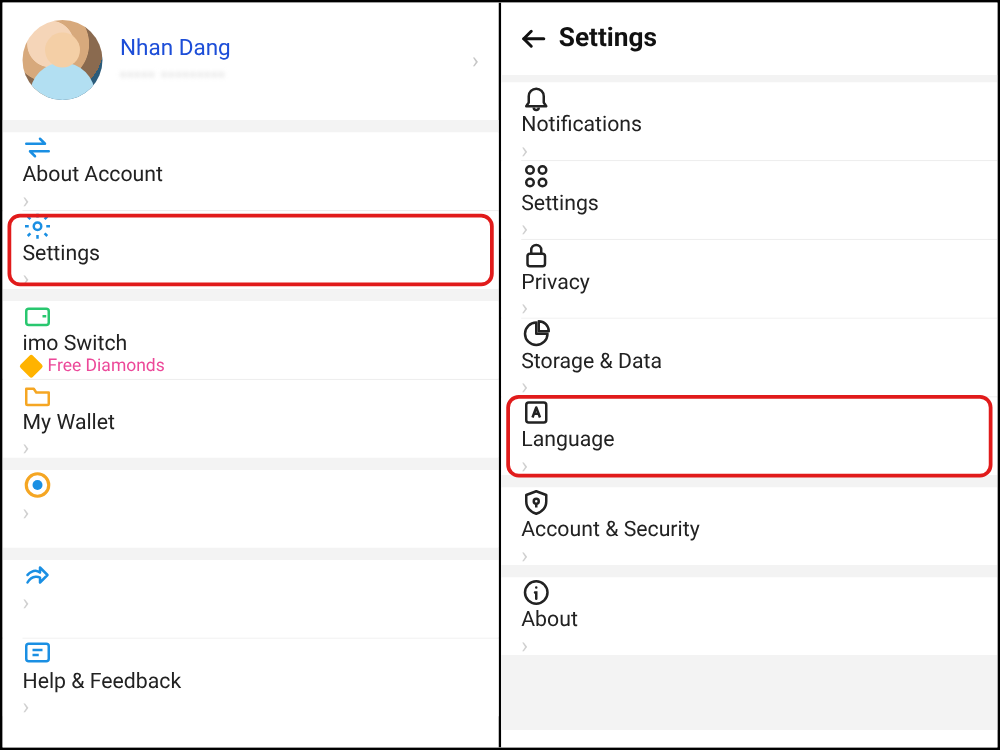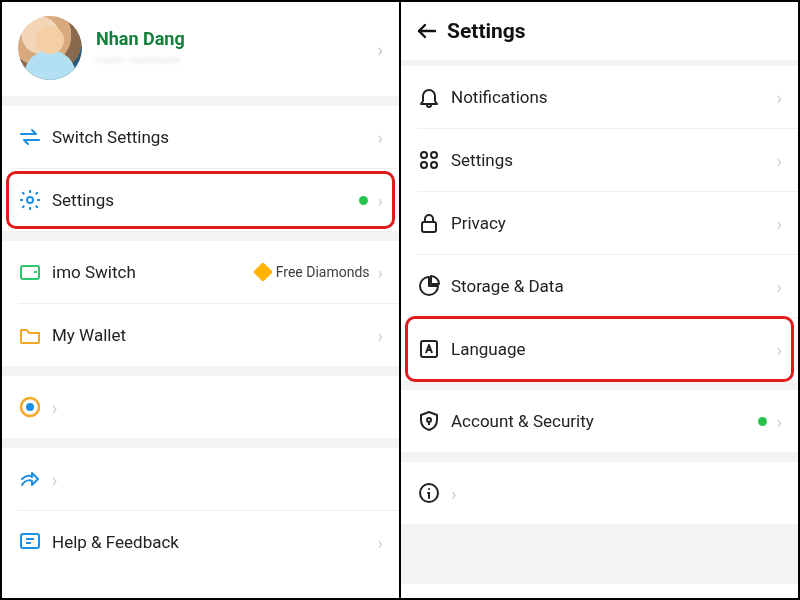--- a/index.html
+++ b/index.html
@@ -24,7 +24,7 @@
     content: ""; position: absolute; left: 6px; bottom: -6px; width: 52px; height: 36px; border-radius: 30px 30px 0 0;
     background: #b2dff2;
   }
-  .profile-name { font-size: 18px; font-weight: 700; color: #15803d; }
+  .profile-name { font-size: 18px; font-weight: 400; color: #1d4ed8; }
   .profile-sub { font-size: 14px; color: #c9c9c9; filter: blur(2px); margin-top: 4px; letter-spacing: 1px;}
   .chevron { position: absolute; right: 16px; top: 50%; transform: translateY(-50%); color: #c6c6c6; font-size: 18px; pointer-events: none;}
 

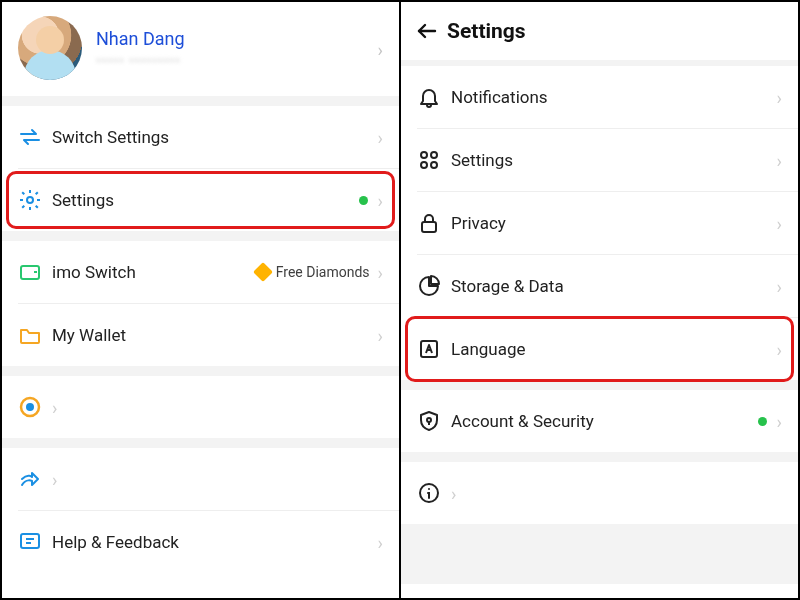--- a/index.html
+++ b/index.html
@@ -30,8 +30,8 @@
 
   
   .row {
-    display: flex; align-items: center; padding: 0 16px; height: 62px;
-    position: relative; background: #fff; font-size: 17px; color: #222;
+    display: flex; align-items: flex-start; padding: 0 16px; height: 62px;
+    position: relative; background: #fff; font-size: 17px; color: #222; flex-direction: column;
   }
   .row .label { flex: 1; }
   .row .icon-slot { width: 34px; display: flex; align-items: center; justify-content: flex-start; }

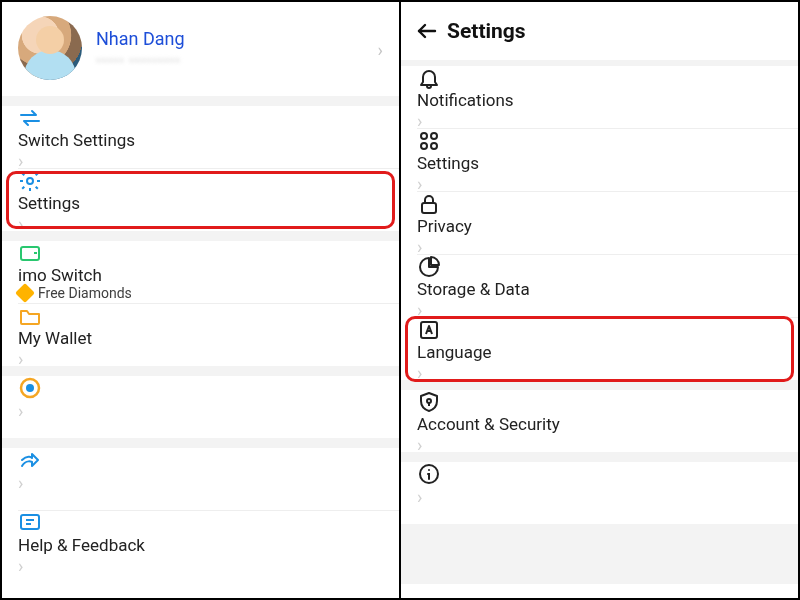--- a/index.html
+++ b/index.html
@@ -83,7 +83,7 @@
           <path d="M21 15H6l4 4"></path>
         </svg>
     </span>
-    <span class="label">Switch Settings</span>
+    <span class="label">About Account</span>
     <span class="chev">›</span>
   </div>
   <div class="hairline"></div>

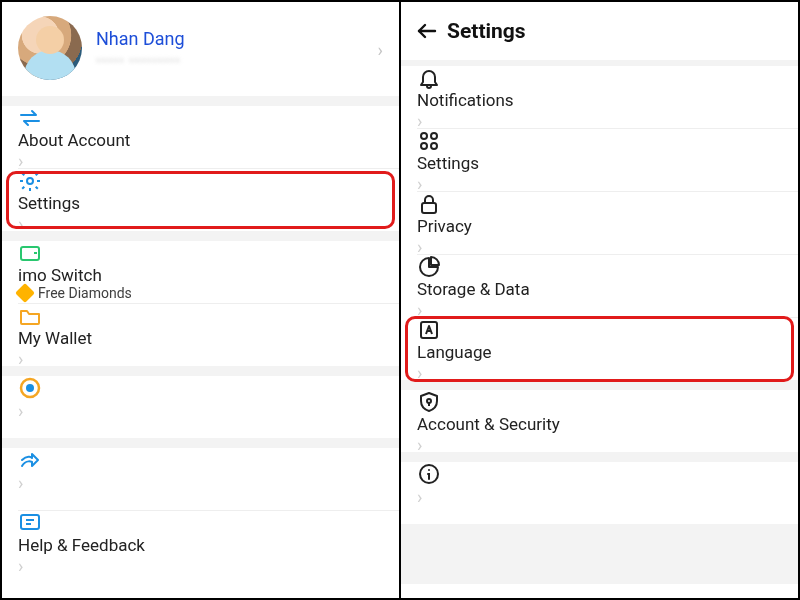--- a/index.html
+++ b/index.html
@@ -37,7 +37,7 @@
   .row .icon-slot { width: 34px; display: flex; align-items: center; justify-content: flex-start; }
   .row .chev { color: #d0d0d0; font-size: 18px; }
   .row .dot { width: 9px; height: 9px; border-radius: 50%; background: #27c24c; margin-right: 10px; }
-  .row .aux { display: flex; align-items: center; color: #404040; font-size: 14px; margin-right: 8px; }
+  .row .aux { display: flex; align-items: center; color: #ec4899; font-size: 14px; margin-right: 8px; }
   .hairline { height: 1px; background: #eee; margin-left: 16px; }
 
   .highlight-box {

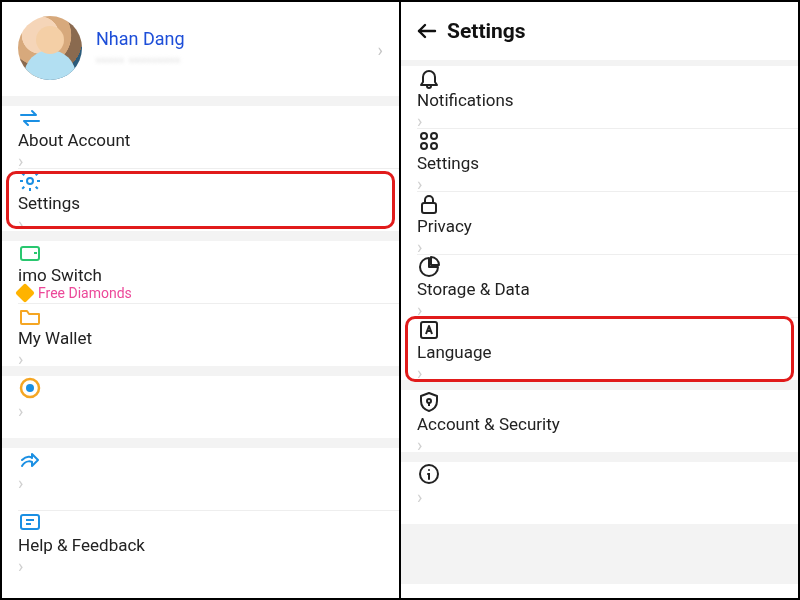--- a/index.html
+++ b/index.html
@@ -268,6 +268,7 @@
           <path d="M12 8h.01M11 12h1v5"></path>
         </svg>
     </span>
+    <span class="label">About</span>
     <span class="chev">›</span>
   </div>
 

